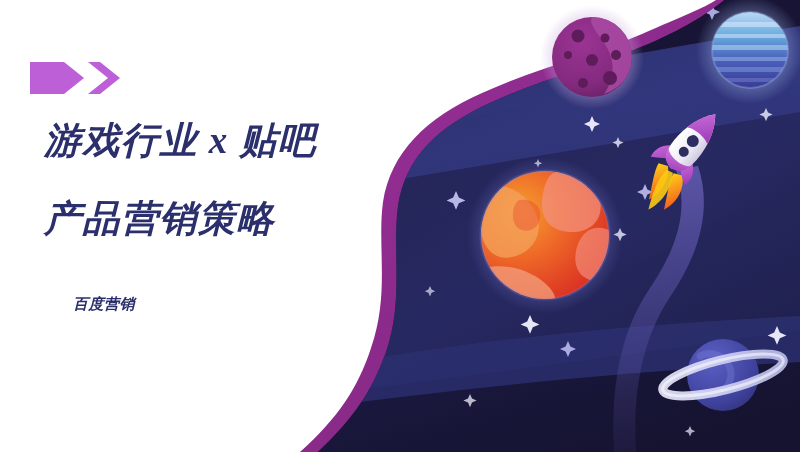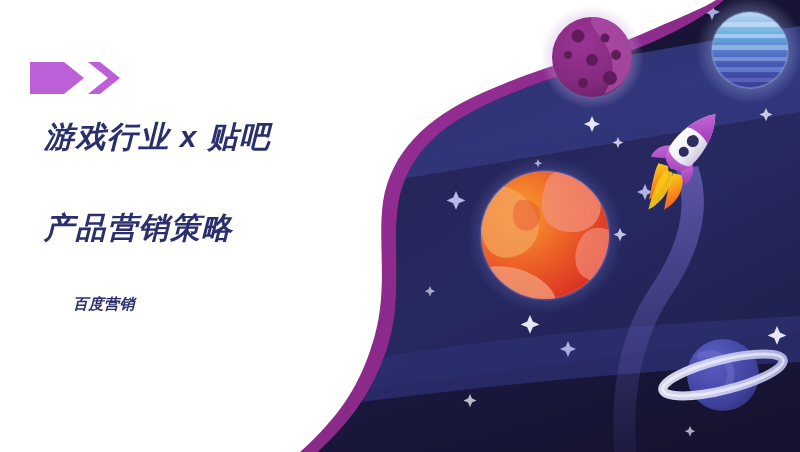--- a/index.html
+++ b/index.html
@@ -19,9 +19,10 @@
 
   .title-block{position:absolute;left:44px;top:118px;width:330px;}
   .title-line{
-    font-size:30px;font-weight:700;font-style:italic;
+    font-size:37px;font-weight:700;font-style:italic;
     color:#2b2f6b;letter-spacing:1.5px;line-height:1.25;
     white-space:nowrap;
+    font-family:Liberation Serif, serif;
   }
   .title-line.second{margin-top:53px;}
   .subtitle{

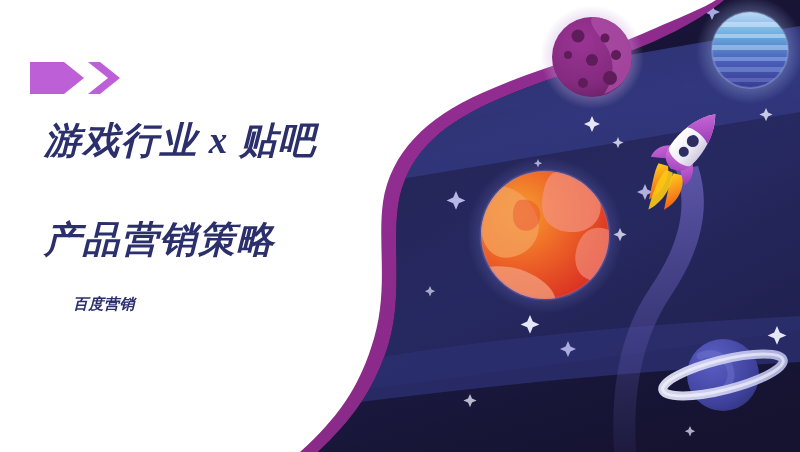--- a/index.html
+++ b/index.html
@@ -24,7 +24,7 @@
     white-space:nowrap;
     font-family:Liberation Serif, serif;
   }
-  .title-line.second{margin-top:53px;}
+  .title-line.second{margin-top:32px;}
   .subtitle{
     position:absolute;left:36px;top:295px;
     font-size:15px;font-weight:700;font-style:italic;

